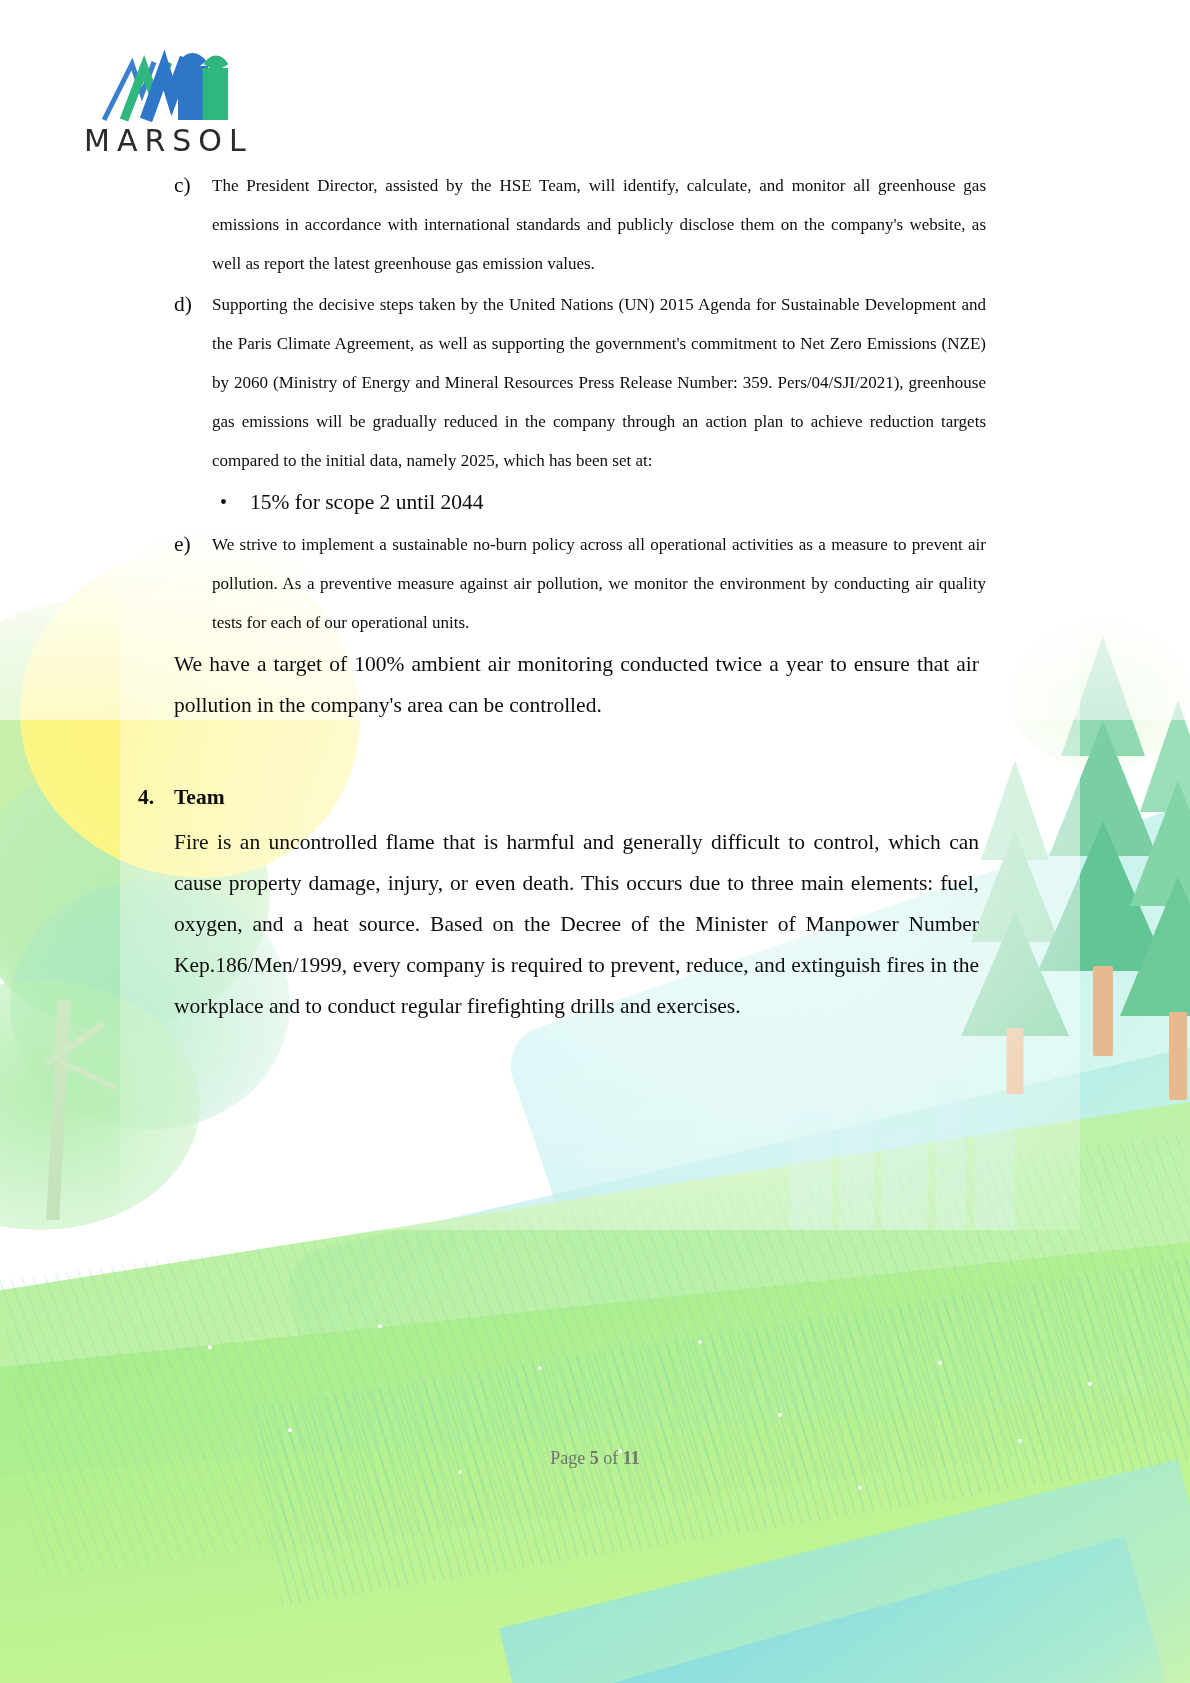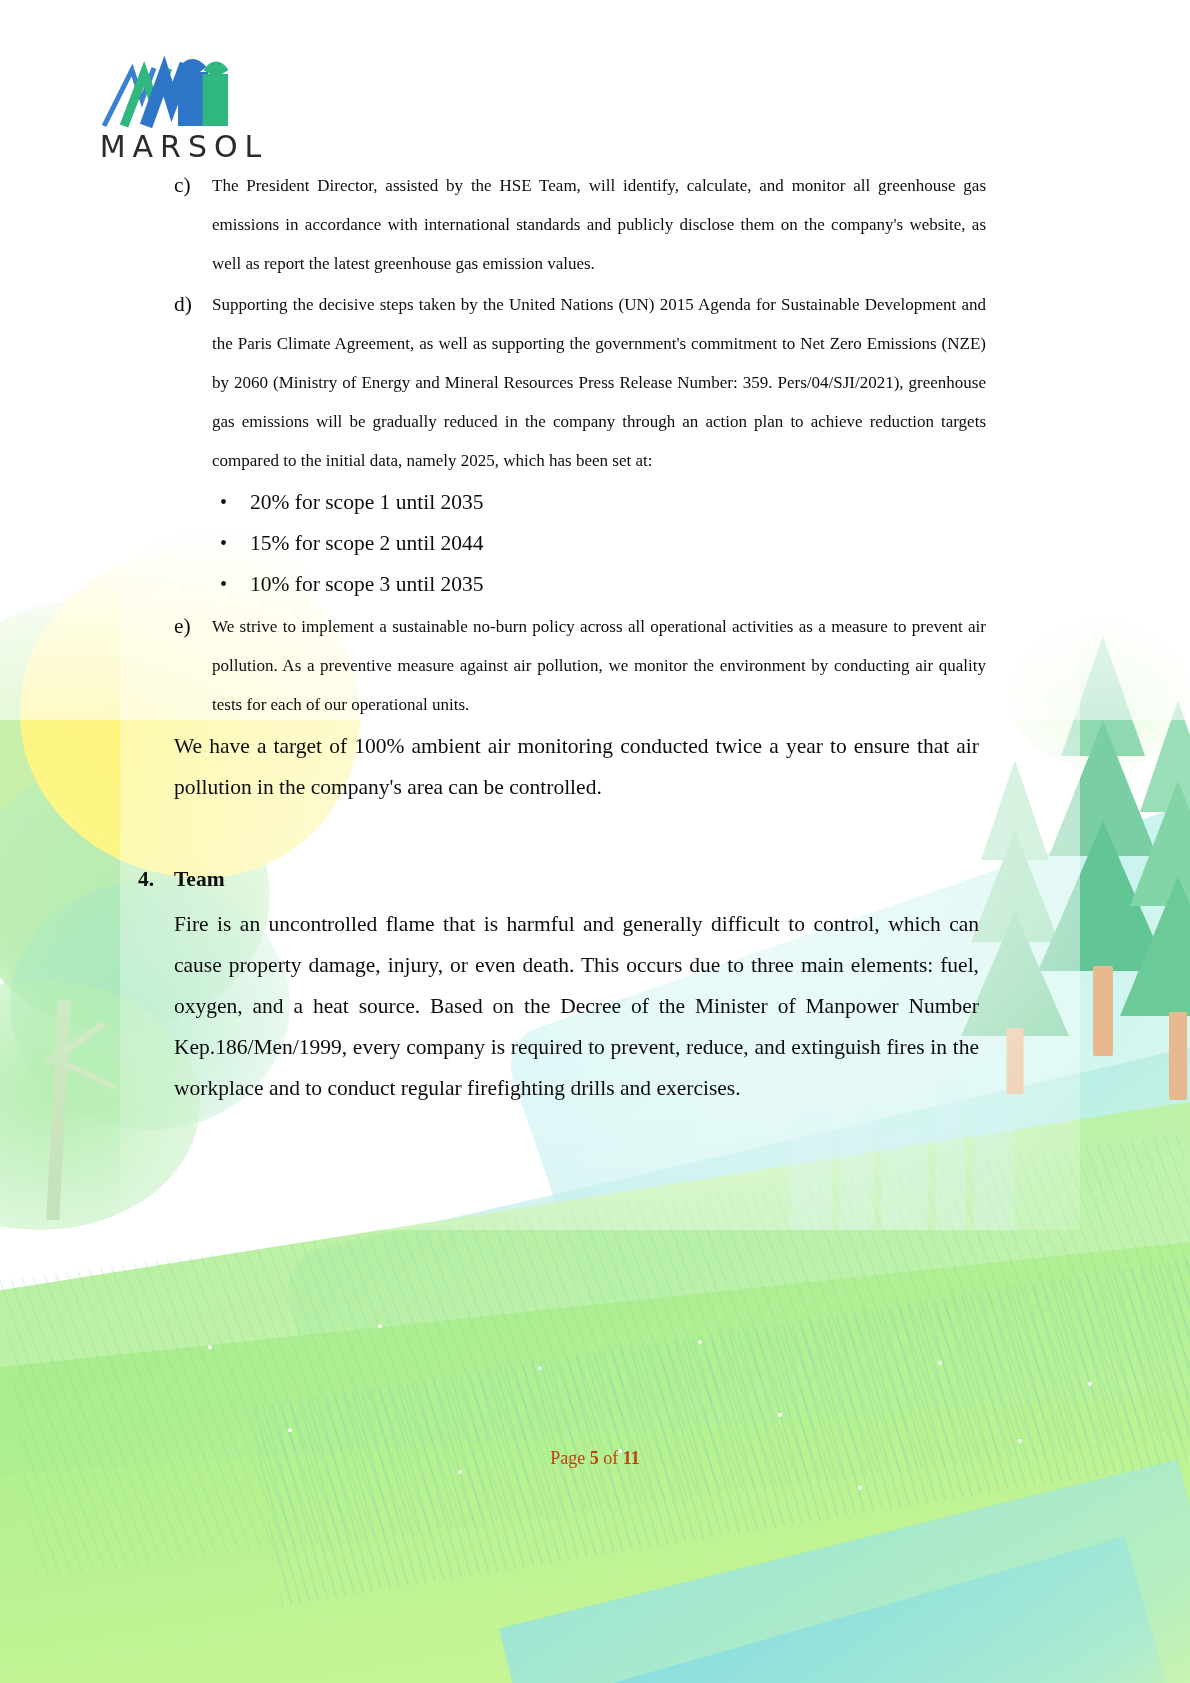--- a/index.html
+++ b/index.html
@@ -244,8 +244,8 @@
 
   
   .logo-block {
-    position:absolute; left:84px; top:56px;
-    width:200px; height:116px;text-align:center;
+    position:absolute; left:84px; top:50px;
+    width:200px; height:116px;
   }
   .logo-mark { position:relative; width:126px; height:72px; margin-left:18px; }
   .logo-word {

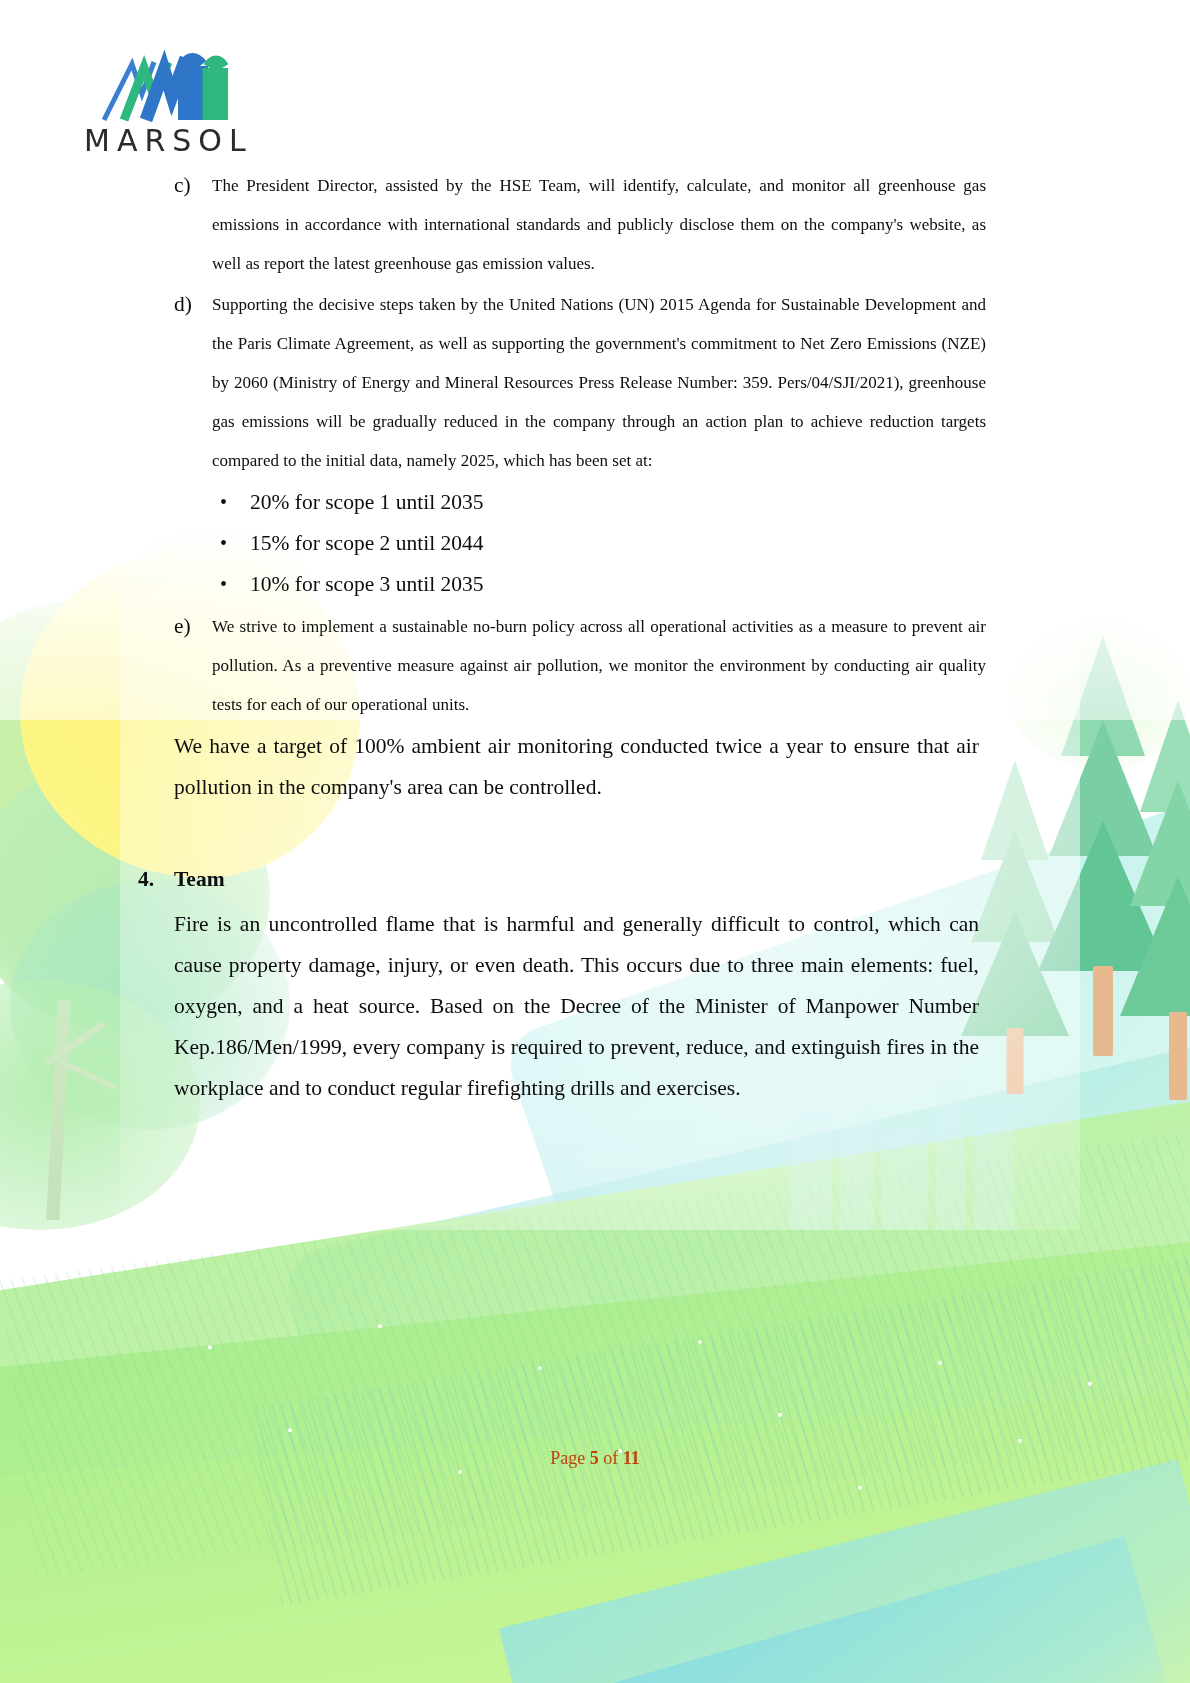--- a/index.html
+++ b/index.html
@@ -432,7 +432,6 @@
       </div>
 
       <ul class="bullets">
-        <li>20% for scope 1 until 2035</li>
         <li>15% for scope 2 until 2044</li>
         <li>10% for scope 3 until 2035</li>
       </ul>

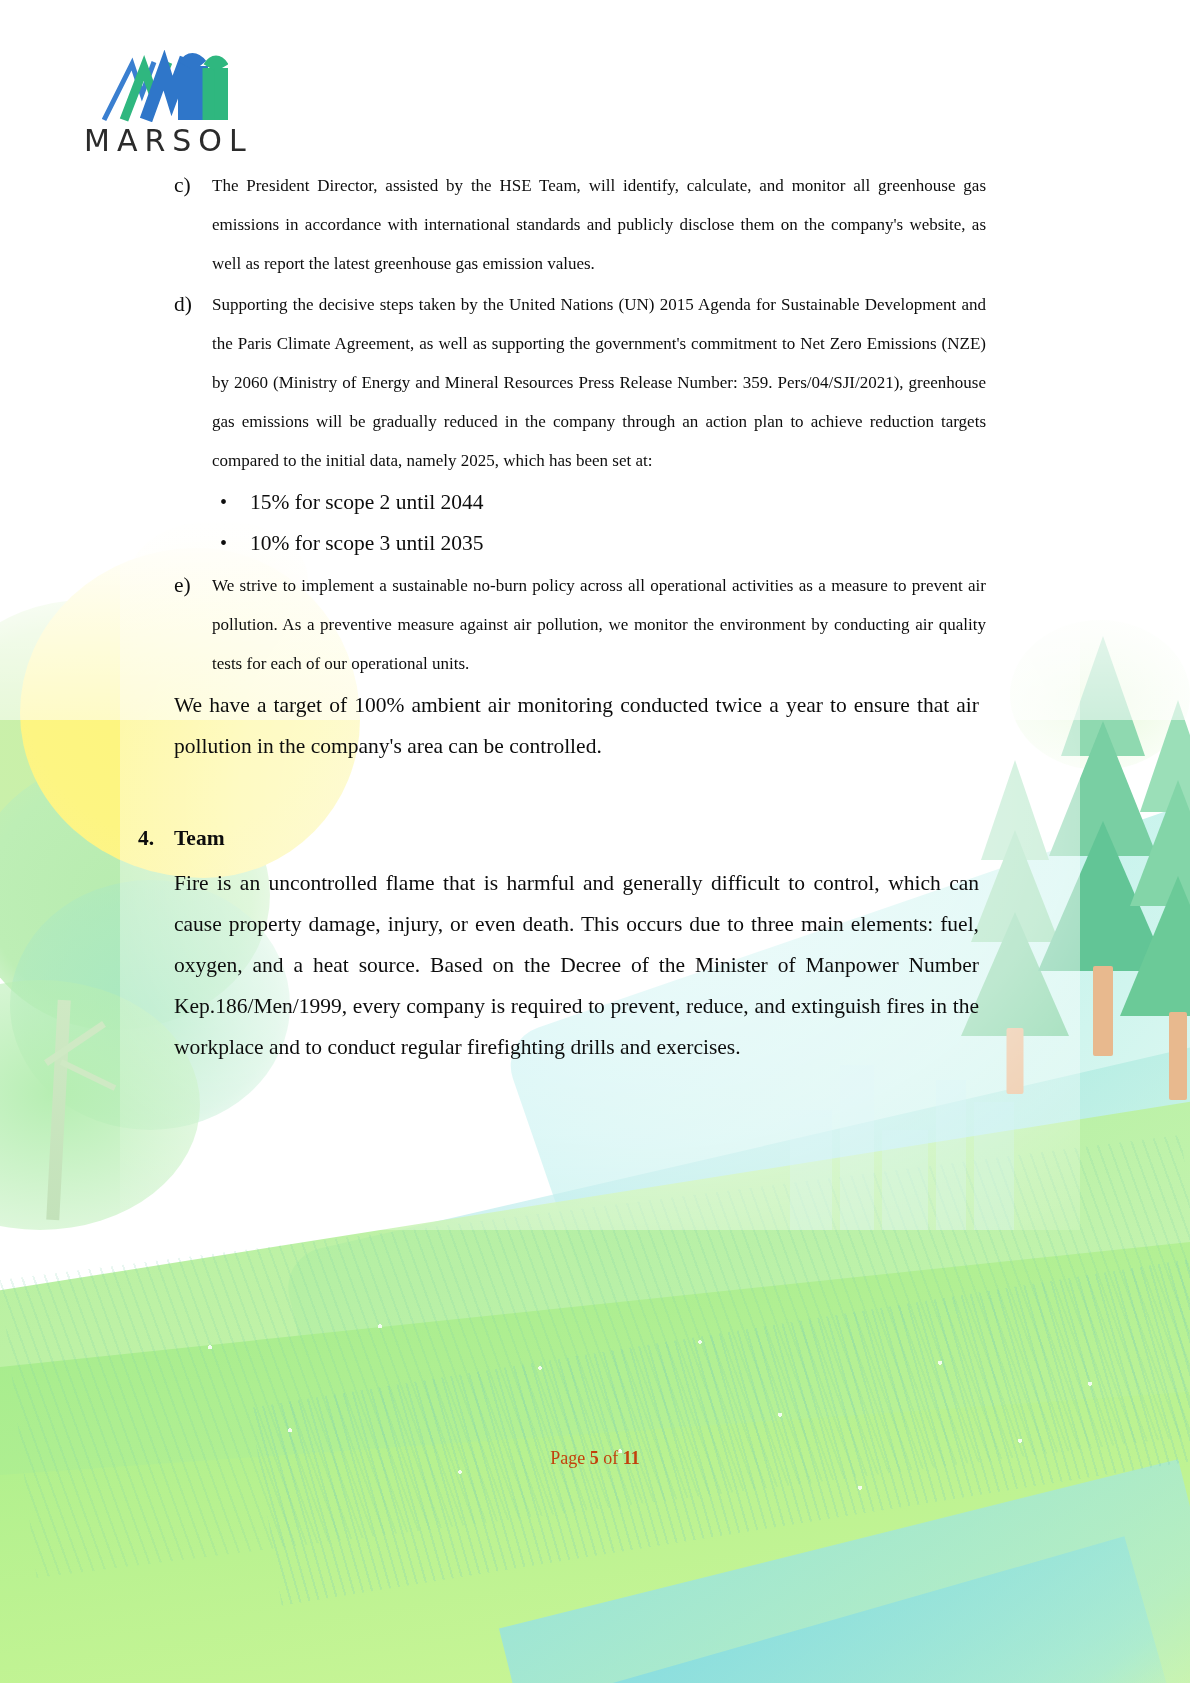--- a/index.html
+++ b/index.html
@@ -433,7 +433,6 @@
 
       <ul class="bullets">
         <li>15% for scope 2 until 2044</li>
-        <li>10% for scope 3 until 2035</li>
       </ul>
 
       <div class="clause" style="margin-top:2px;">

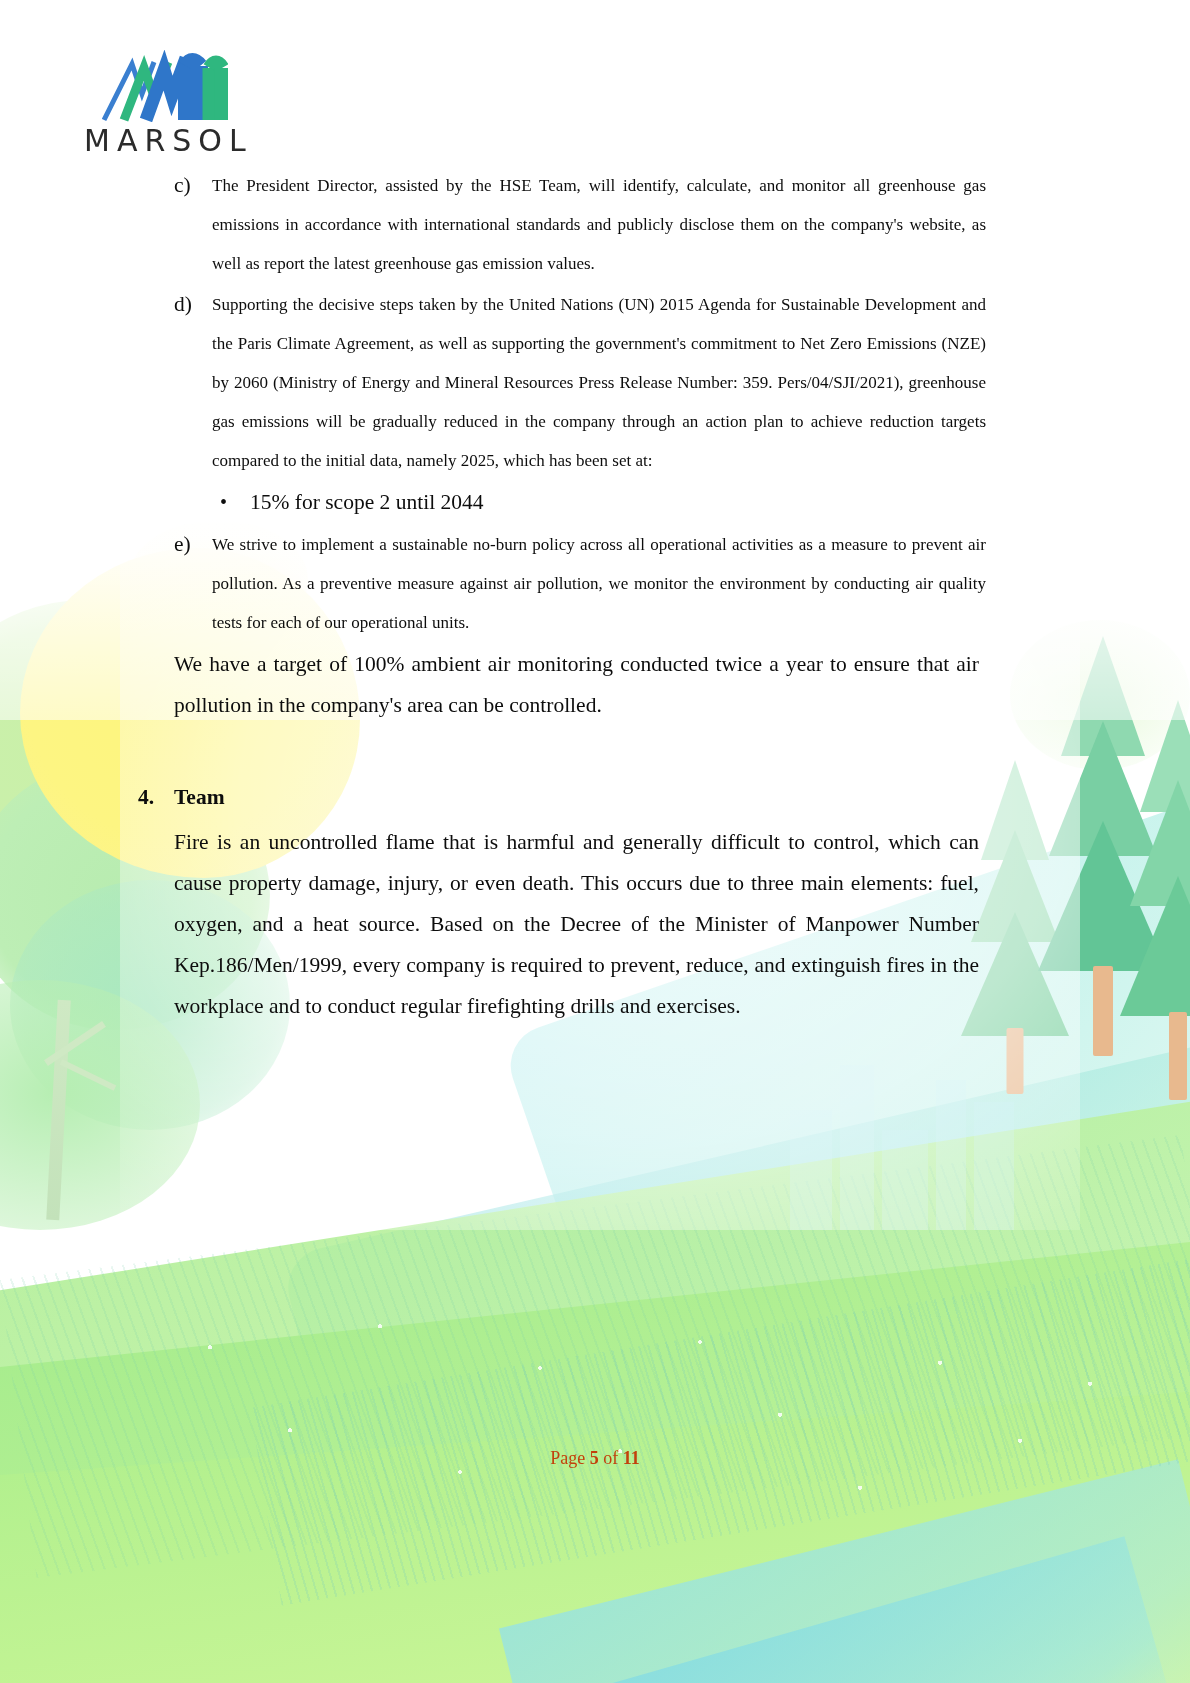--- a/index.html
+++ b/index.html
@@ -323,7 +323,7 @@
     position:absolute; left:0; top:1448px; width:1190px;
     text-align:center;
     font-size:18px;
-    color:#c2410c;
+    color:#737373;
     font-family:"Liberation Serif", serif;
   }
   .footer b { font-weight:bold; }

